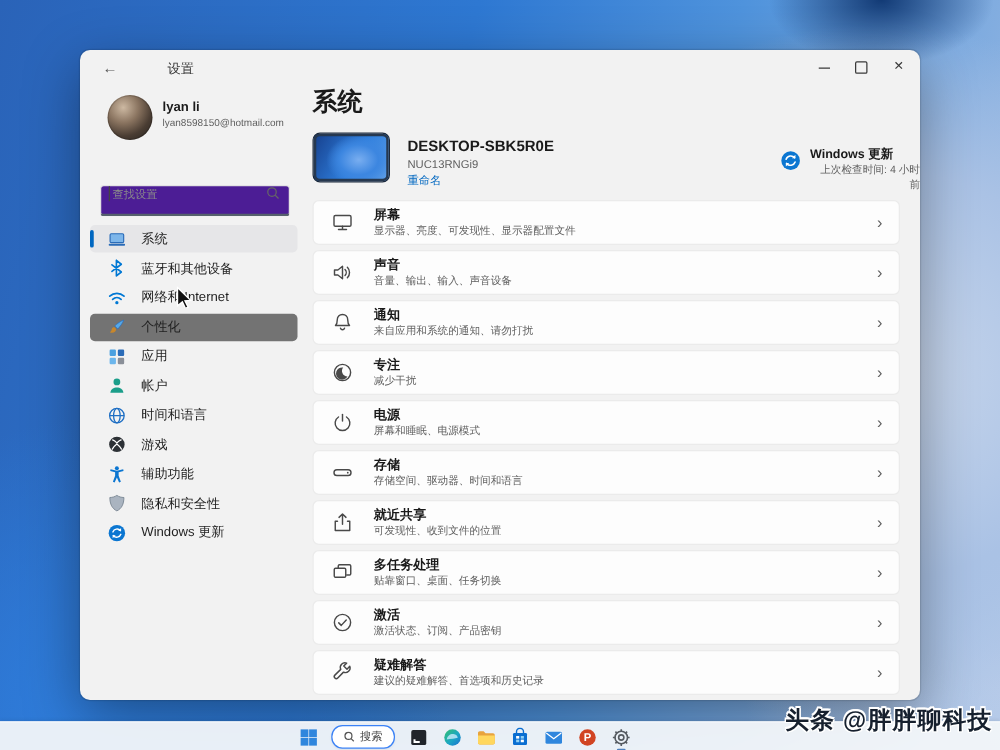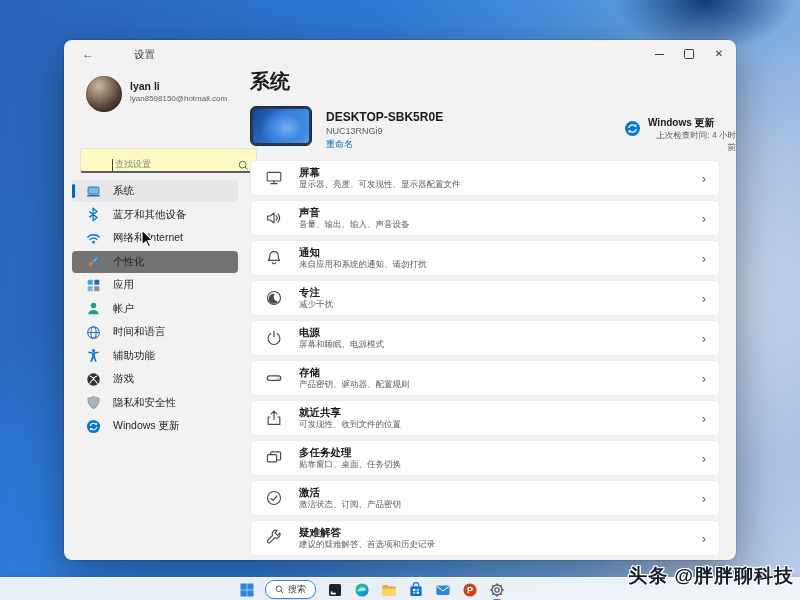--- a/index.html
+++ b/index.html
@@ -30,8 +30,8 @@
     box-shadow:inset 0 0 0 1px rgba(0,0,0,.15);}
   .user-name{position:absolute;left:66px;top:12px;font-size:10.5px;font-weight:700;color:#1a1a1a;}
   .user-email{position:absolute;left:66px;top:26px;font-size:8px;color:#5f5f5f;}
-  .search-box{position:absolute;left:16px;top:80px;width:150px;height:22px;background:#fef9c3;
-    border:1px solid #e3e3e3;border-bottom:2px solid #55606c;border-radius:3px;display:flex;align-items:flex-end;padding-left:25px;}
+  .search-box{position:absolute;left:16px;top:80px;width:150px;height:22px;background:#4c1d95;
+    border:1px solid #e3e3e3;border-bottom:2px solid #55606c;border-radius:3px;display:flex;align-items:flex-start;}
   .search-caret{width:1px;height:12px;background:#444;margin-left:6px;}
   .search-ph{font-size:9px;color:#8a8a8a;margin-left:2px;flex:1;}
   .search-mag{margin-right:7px;display:flex;}

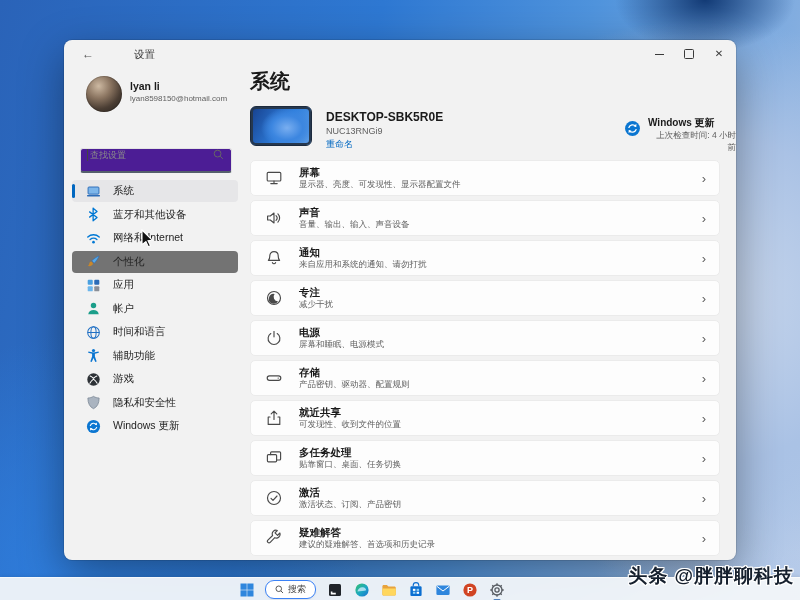--- a/index.html
+++ b/index.html
@@ -186,21 +186,21 @@
           </div>
           <div class="nav-item">
             <span class="nav-icon">
+              <svg viewBox="0 0 16 16">
+                <circle cx="8" cy="8" r="6.6" fill="#2d3136"></circle>
+                <path d="M4.4 4.2c1.3.5 2.5 1.4 3.6 2.5 1.1-1.1 2.3-2 3.6-2.5M4.1 12c1-1.8 2.4-3.3 3.9-4.4 1.5 1.1 2.9 2.6 3.9 4.4" stroke="#fff" stroke-width="1.1" fill="none" stroke-linecap="round"></path>
+              </svg>
+            </span>
+            <span class="nav-label">游戏</span>
+          </div>
+          <div class="nav-item">
+            <span class="nav-icon">
               <svg viewBox="0 0 16 16" fill="#0b76d1">
                 <circle cx="8" cy="2.7" r="1.7"></circle>
                 <path d="M2.3 5.1l4.2 1v3l-1.9 5.2 1.5.6L8 10.6l1.9 4.3 1.5-.6-1.9-5.2v-3l4.2-1-.3-1.4L8 4.9 2.6 3.7z"></path>
               </svg>
             </span>
             <span class="nav-label">辅助功能</span>
-          </div>
-          <div class="nav-item">
-            <span class="nav-icon">
-              <svg viewBox="0 0 16 16">
-                <circle cx="8" cy="8" r="6.6" fill="#2d3136"></circle>
-                <path d="M4.4 4.2c1.3.5 2.5 1.4 3.6 2.5 1.1-1.1 2.3-2 3.6-2.5M4.1 12c1-1.8 2.4-3.3 3.9-4.4 1.5 1.1 2.9 2.6 3.9 4.4" stroke="#fff" stroke-width="1.1" fill="none" stroke-linecap="round"></path>
-              </svg>
-            </span>
-            <span class="nav-label">游戏</span>
           </div>
           <div class="nav-item">
             <span class="nav-icon">

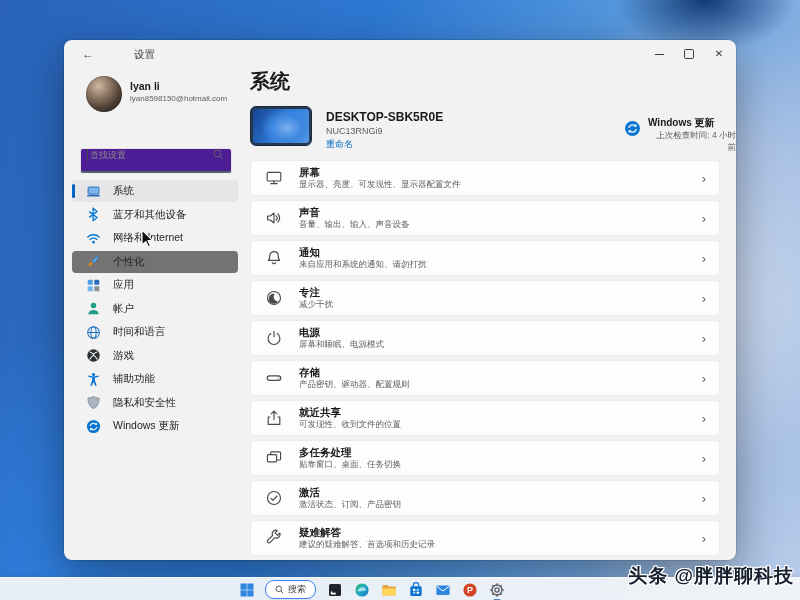--- a/index.html
+++ b/index.html
@@ -315,7 +315,7 @@
           </span>
           <div class="card-text">
             <div class="card-title">存储</div>
-            <div class="card-sub">产品密钥、驱动器、配置规则</div>
+            <div class="card-sub">存储空间、驱动器、时间和语言</div>
           </div>
           <span class="card-chev">›</span>
         </div>

